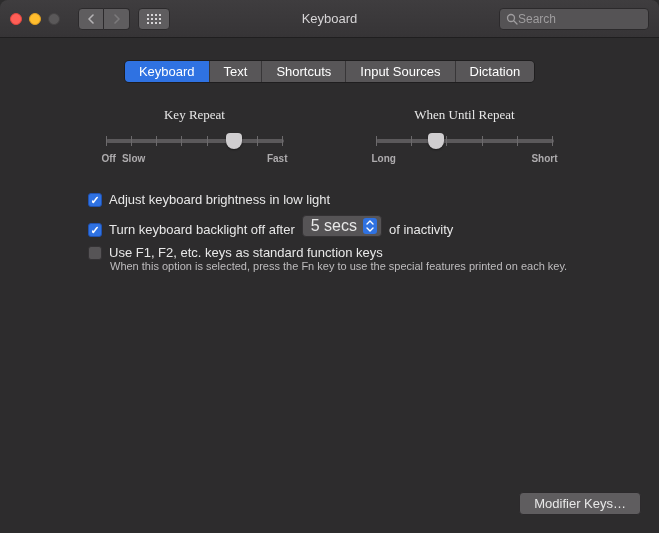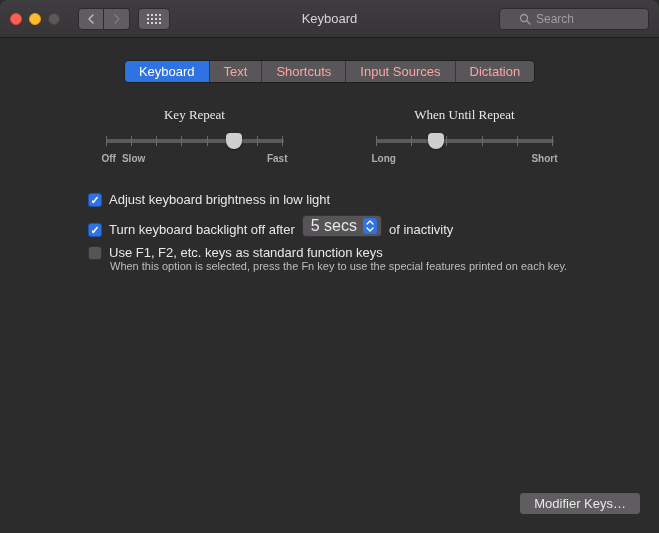--- a/index.html
+++ b/index.html
@@ -58,8 +58,7 @@
     border: 0.5px solid #2c2a2c;
     border-radius: 4px;
     display: flex; align-items: center;
-    padding: 0 19px;
-    gap: 5px;
+    padding: 0 6px;
     justify-content: flex-end;
   }
   .search input {

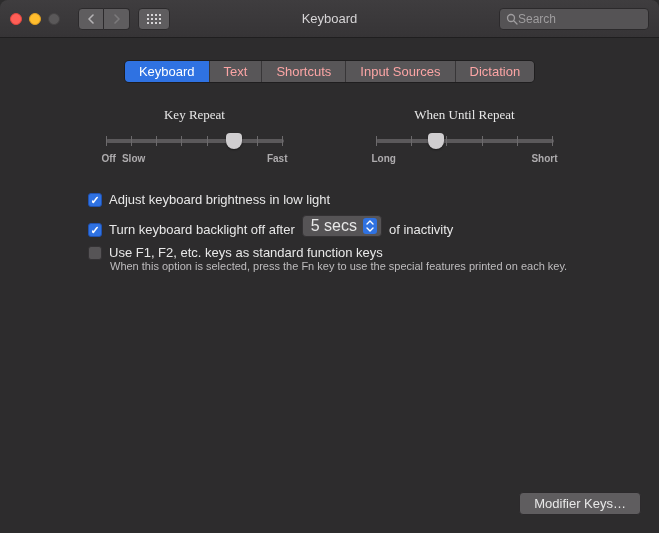--- a/index.html
+++ b/index.html
@@ -84,7 +84,7 @@
     background: #585658;
     border-right: 0.5px solid #383638;
     font-size: 13px;
-    color: #fca5a5;
+    color: #ffffff;
     cursor: default;
   }
   .seg-item:last-child { border-right: none; }

